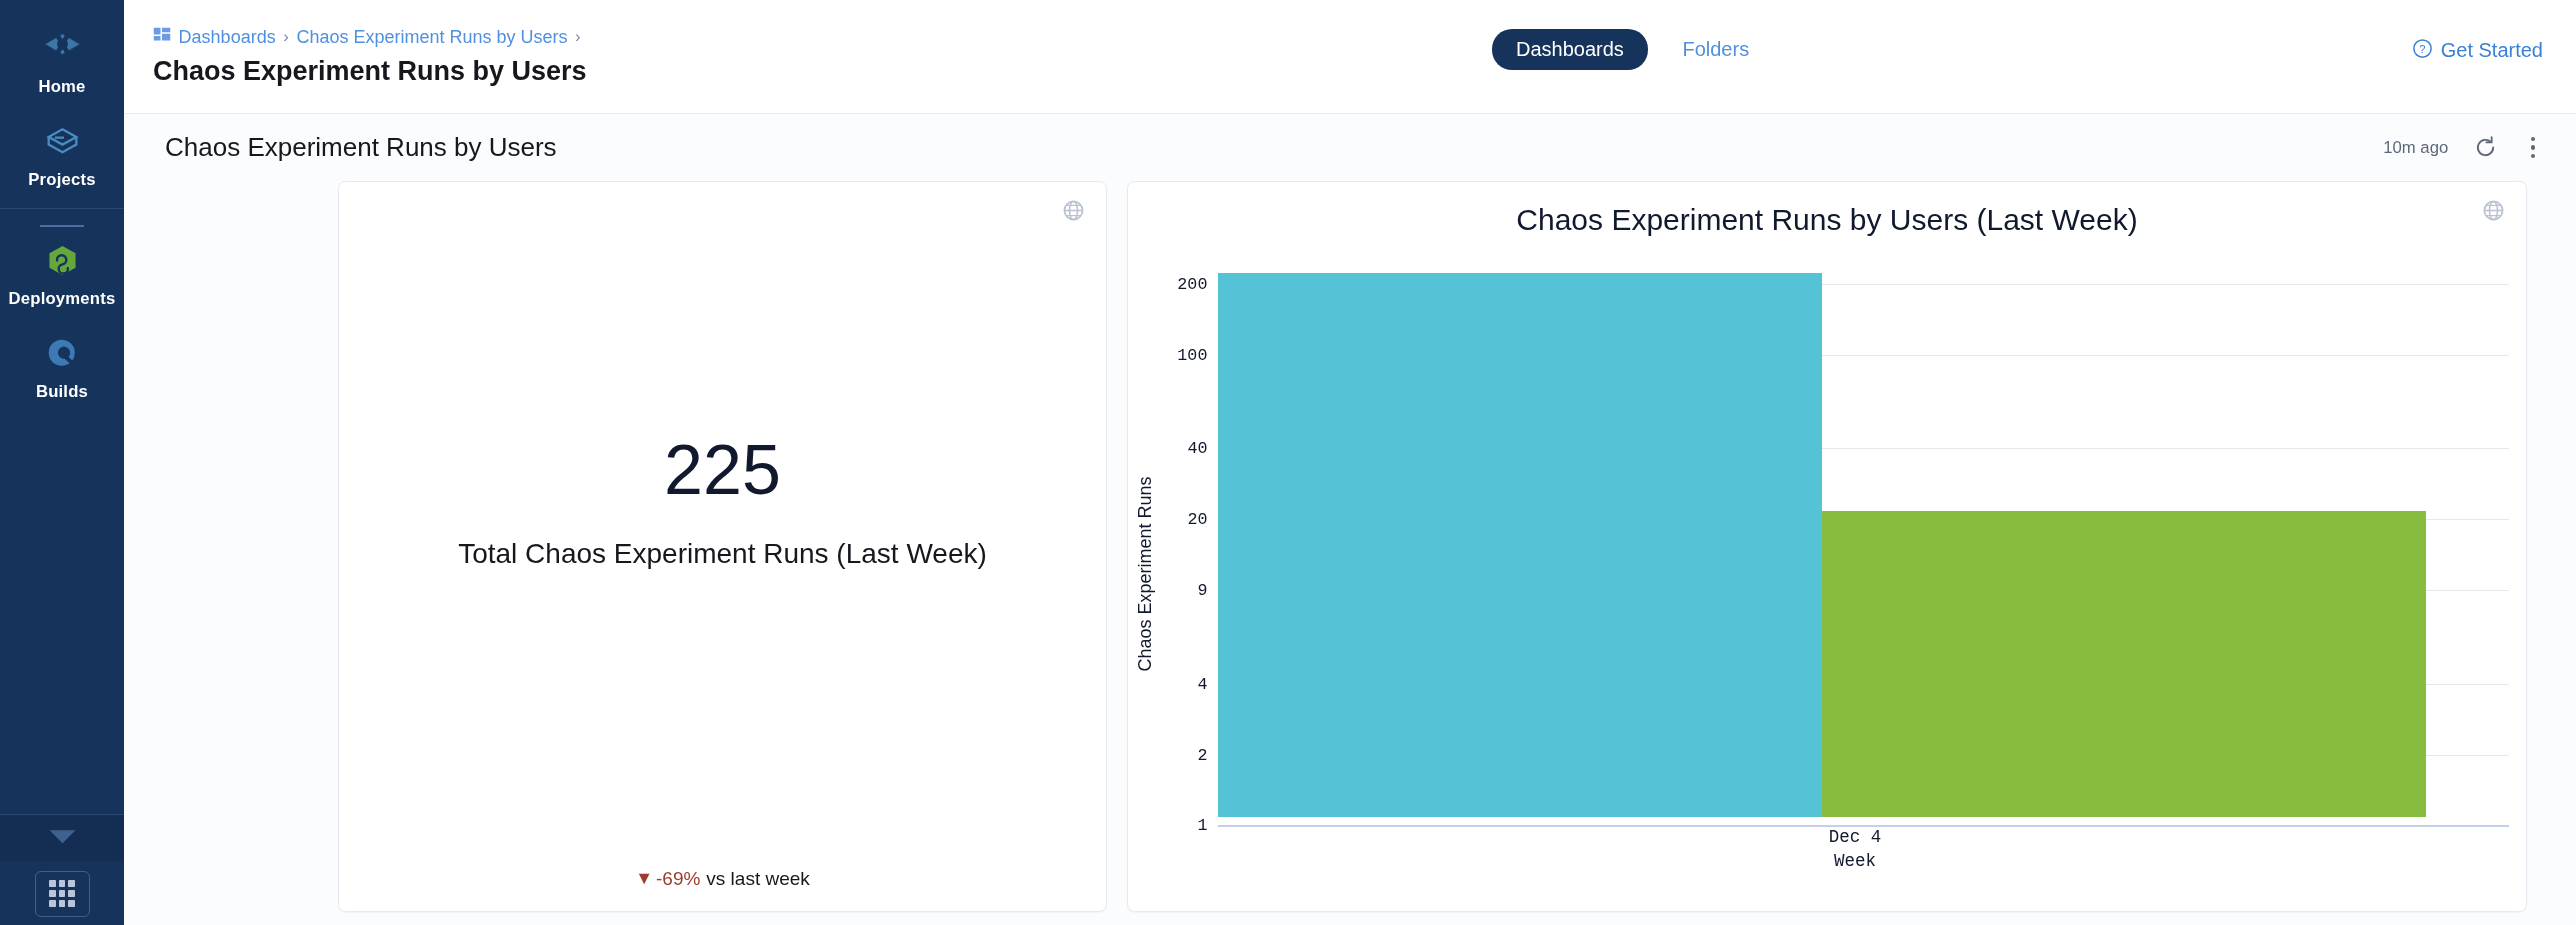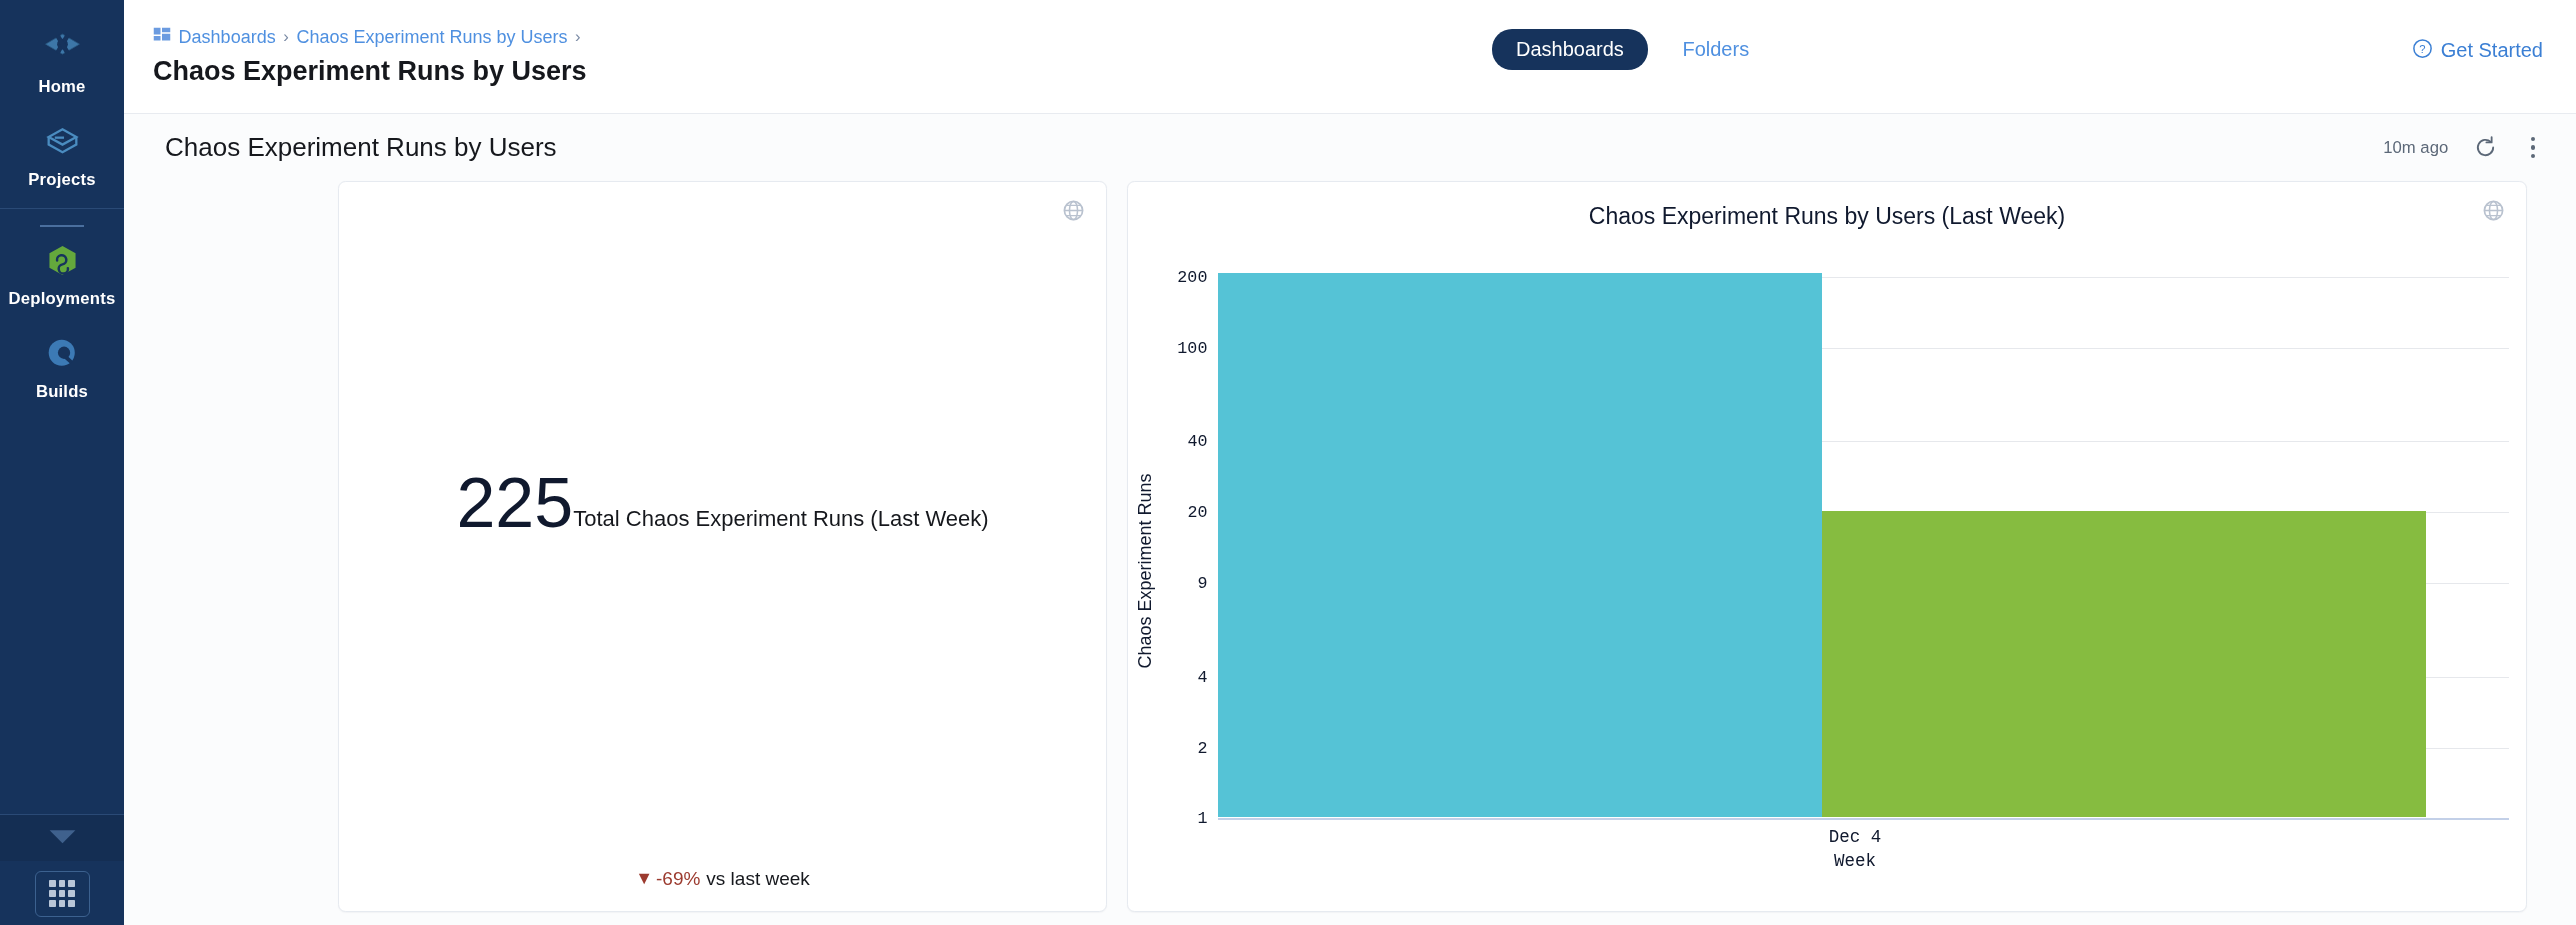--- a/index.html
+++ b/index.html
@@ -112,7 +112,7 @@
   .kpi-vs { color: #16181d; margin-left: 6px; }
 
   
-  .chart-title { text-align:center; font-size: 23px; color:#10192e; padding-top: 21px; }
+  .chart-title { text-align:center; font-size: 30px; color:#10192e; padding-top: 21px; }
   .chart-area { position: relative; flex: 1 1 auto; }
   .plot { position: absolute; left: 90px; right: 16.7px; top: 35px; bottom: 94px; font-family: Liberation Mono, monospace; }
   .gridline { position: absolute; left: 0; right: 0; height: 0.8px; background: #e6e8ec; }

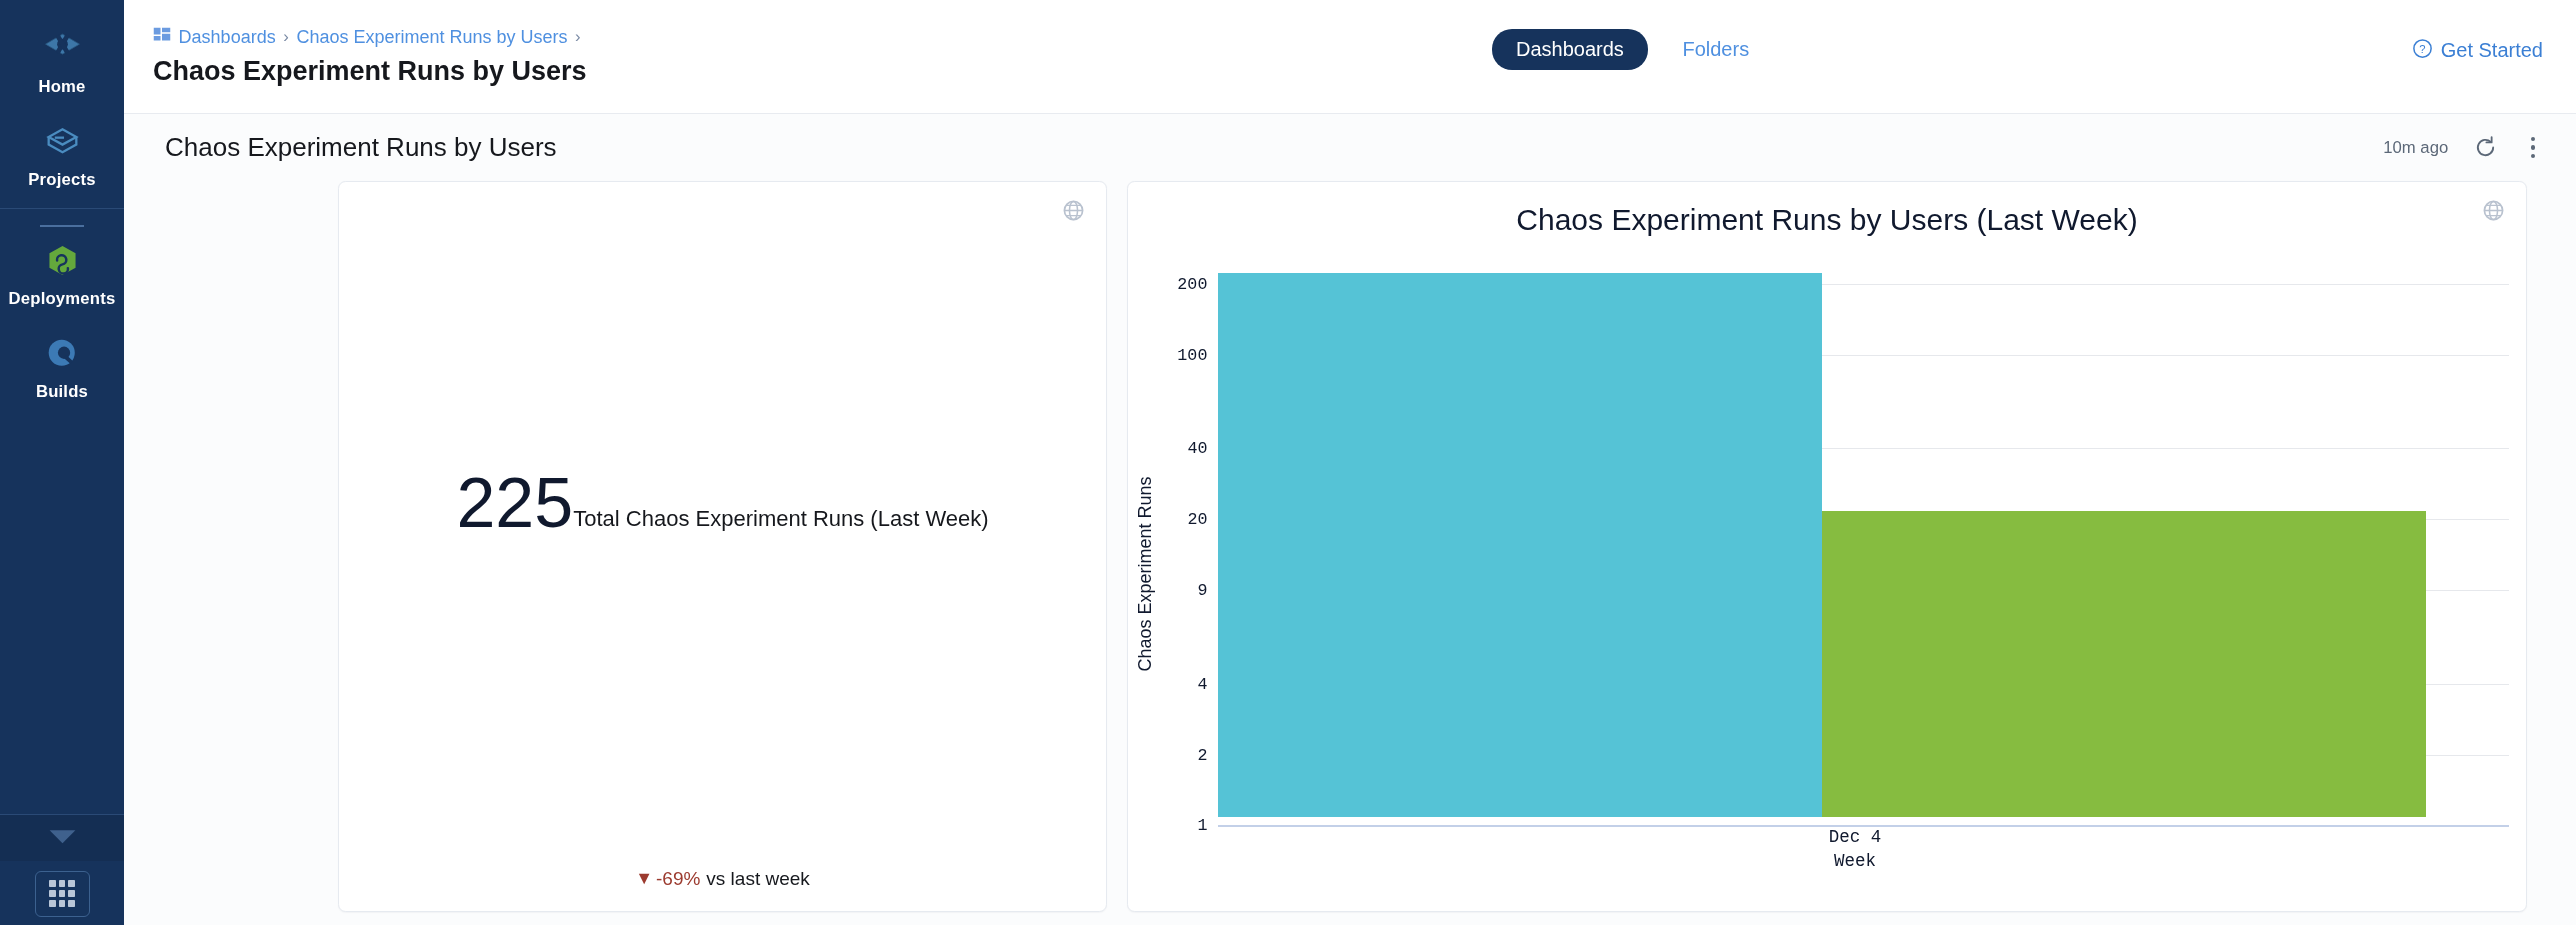--- a/index.html
+++ b/index.html
@@ -103,7 +103,7 @@
   .card-chart { flex: 1 1 auto; min-width: 0; display:flex; flex-direction:column; }
   .globe { position: absolute; top: 16.7px; right: 21px; opacity: .95; }
 
-  .kpi-body { flex: 1 1 auto; display:flex; flex-direction:row; align-items:center; justify-content:center; padding-bottom: 23px;}
+  .kpi-body { flex: 1 1 auto; display:flex; flex-direction:column; align-items:center; justify-content:center; padding-bottom: 23px;}
   .kpi-value { font-size: 70px; color: #10192e; font-weight: 400; line-height: 1; }
   .kpi-label { font-size: 22px; color: #16181d; margin-top: 33px; }
   .kpi-foot { height: 65px; display:flex; align-items:center; justify-content:center; font-size: 19px; }

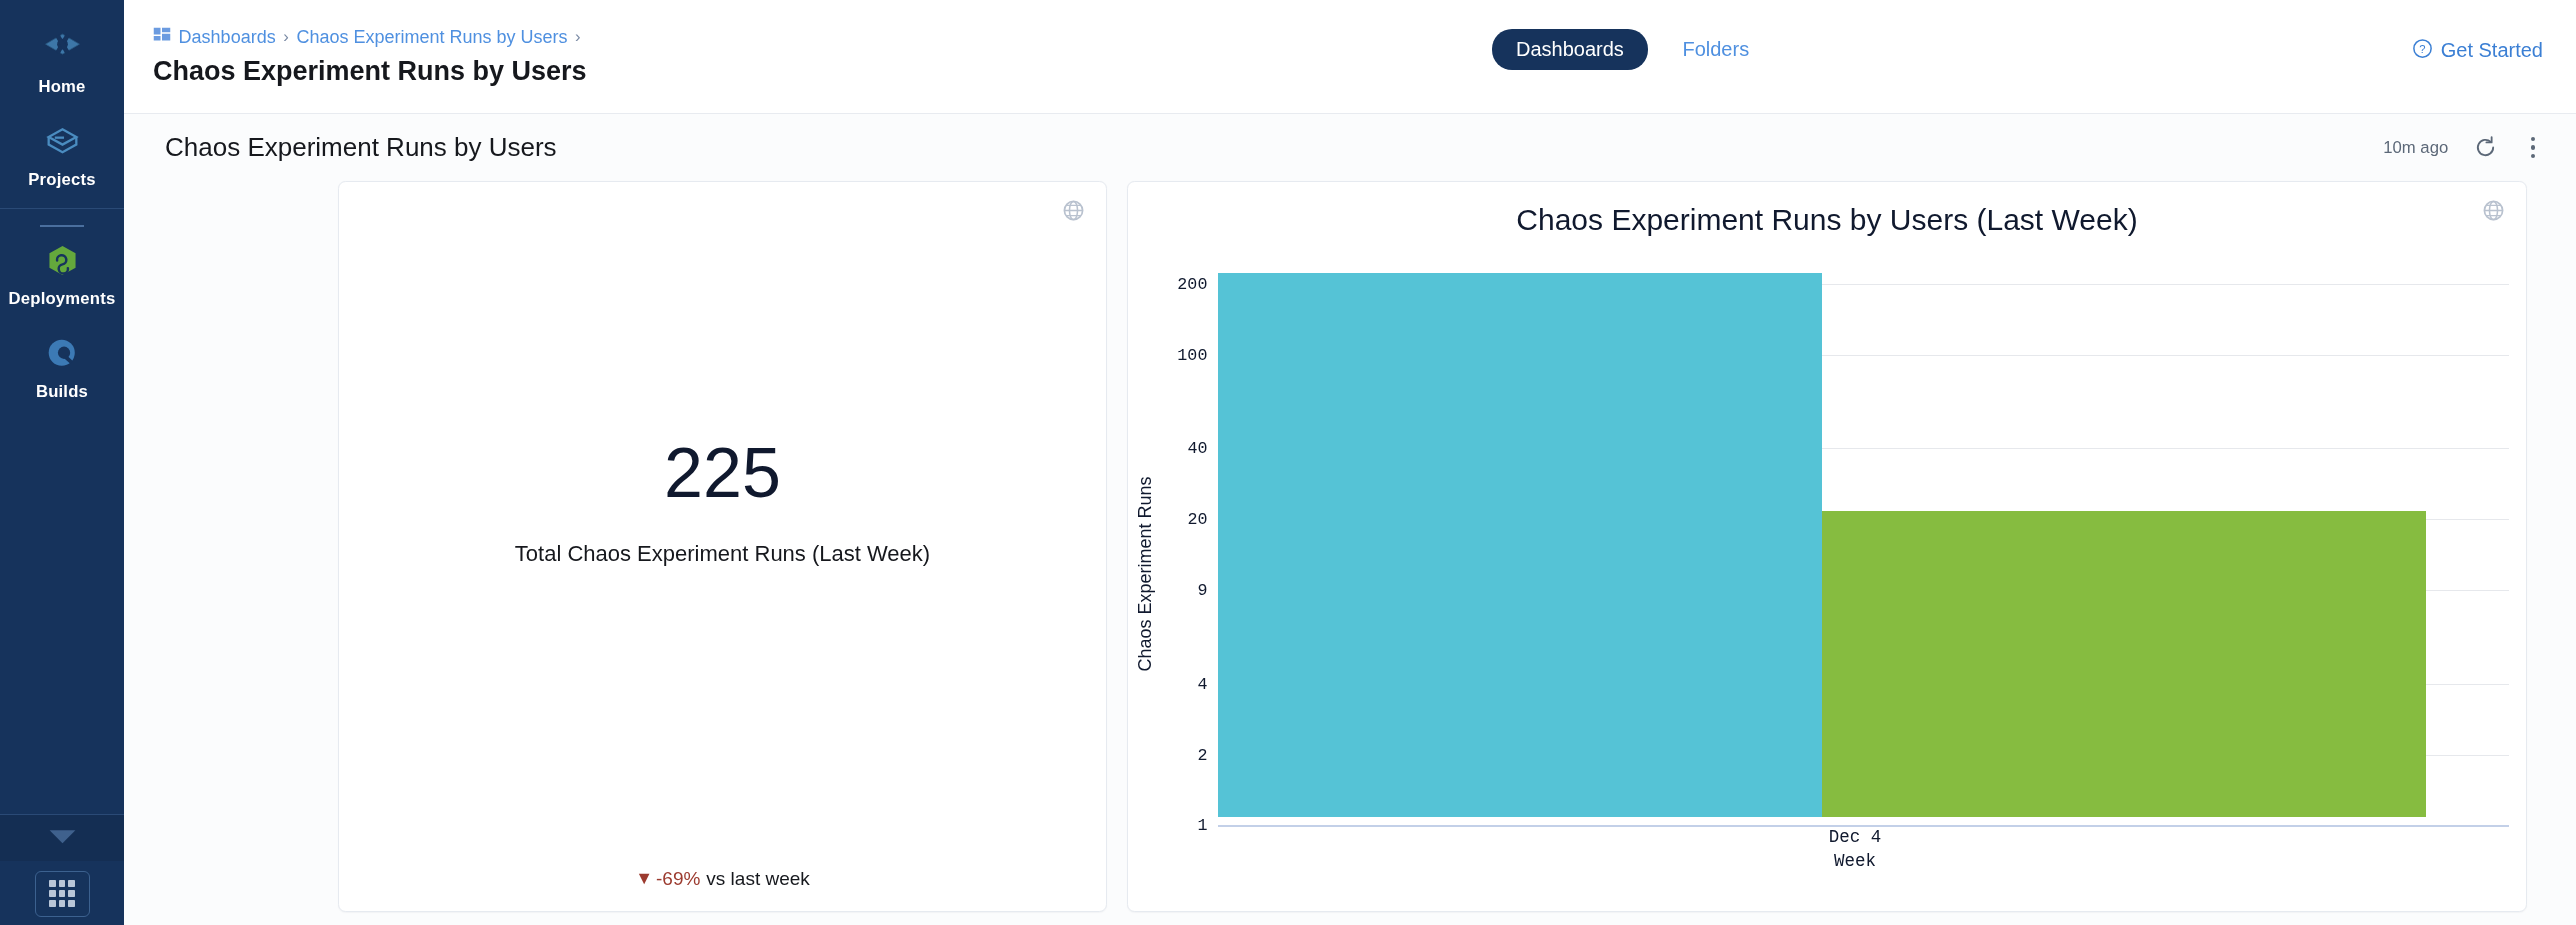--- a/index.html
+++ b/index.html
@@ -105,7 +105,7 @@
 
   .kpi-body { flex: 1 1 auto; display:flex; flex-direction:column; align-items:center; justify-content:center; padding-bottom: 23px;}
   .kpi-value { font-size: 70px; color: #10192e; font-weight: 400; line-height: 1; }
-  .kpi-label { font-size: 22px; color: #16181d; margin-top: 33px; }
+  .kpi-label { font-size: 28px; color: #16181d; margin-top: 33px; }
   .kpi-foot { height: 65px; display:flex; align-items:center; justify-content:center; font-size: 19px; }
   .kpi-down { color: #9c3b2f; margin-right: 3px; font-size: 18px; }
   .kpi-delta { color: #9c3b2f; }

